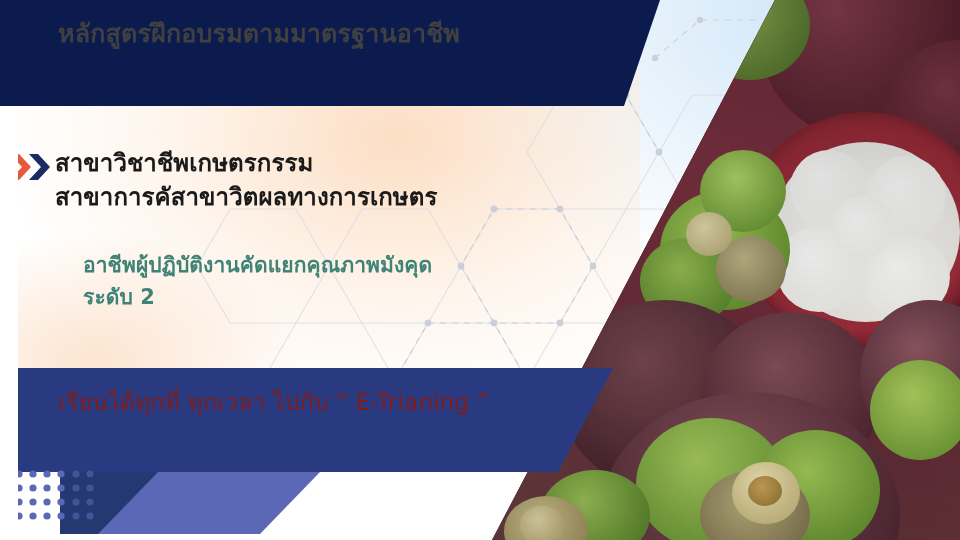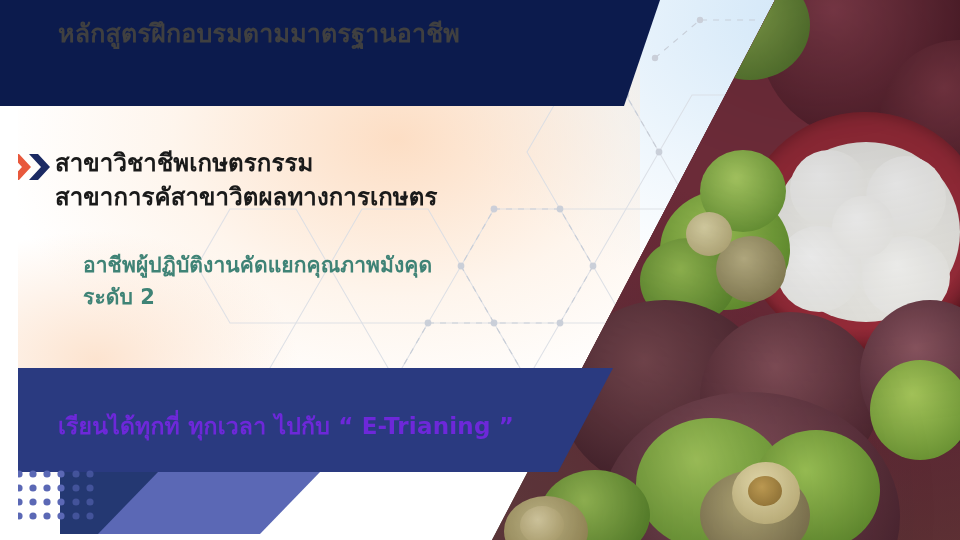--- a/index.html
+++ b/index.html
@@ -54,8 +54,8 @@
       clip-path:polygon(0 0, 118px 0, 60px 62px, 0 62px);}
   .banner-peri{position:absolute;left:98px;top:472px;width:240px;height:62px;background:#5b68b5;
       clip-path:polygon(60px 0, 222px 0, 162px 62px, 0 62px);}
-  .banner-text{position:absolute;left:58px;top:408px;width:540px;
-      color:#6d28d9;font-size:23px;font-weight:bold;letter-spacing:.2px;}
+  .banner-text{position:absolute;left:58px;top:384px;width:540px;
+      color:#7f1d1d;font-size:23px;font-weight:normal;letter-spacing:.2px;}
 
   
   .dots{position:absolute;left:0px;top:468px;width:124px;height:56px;}

